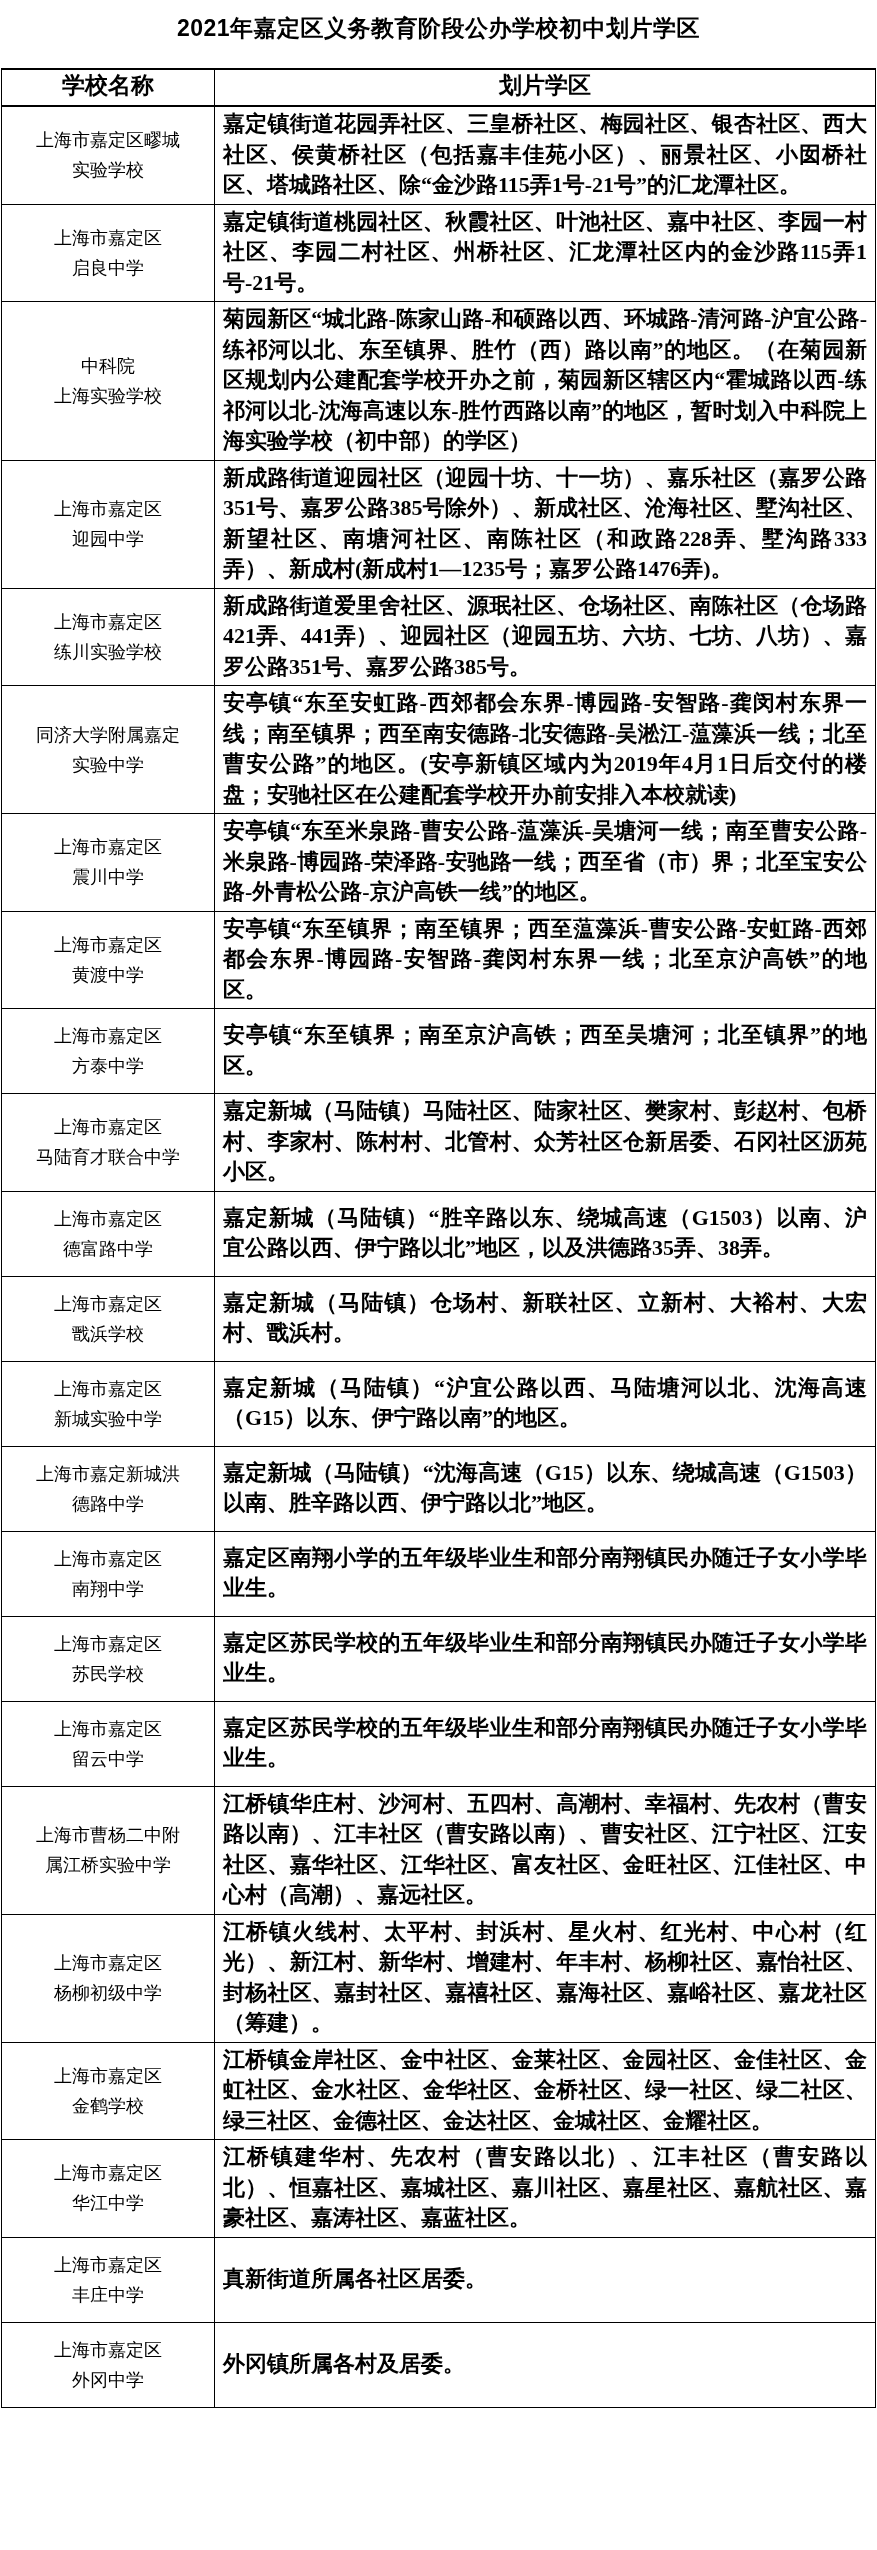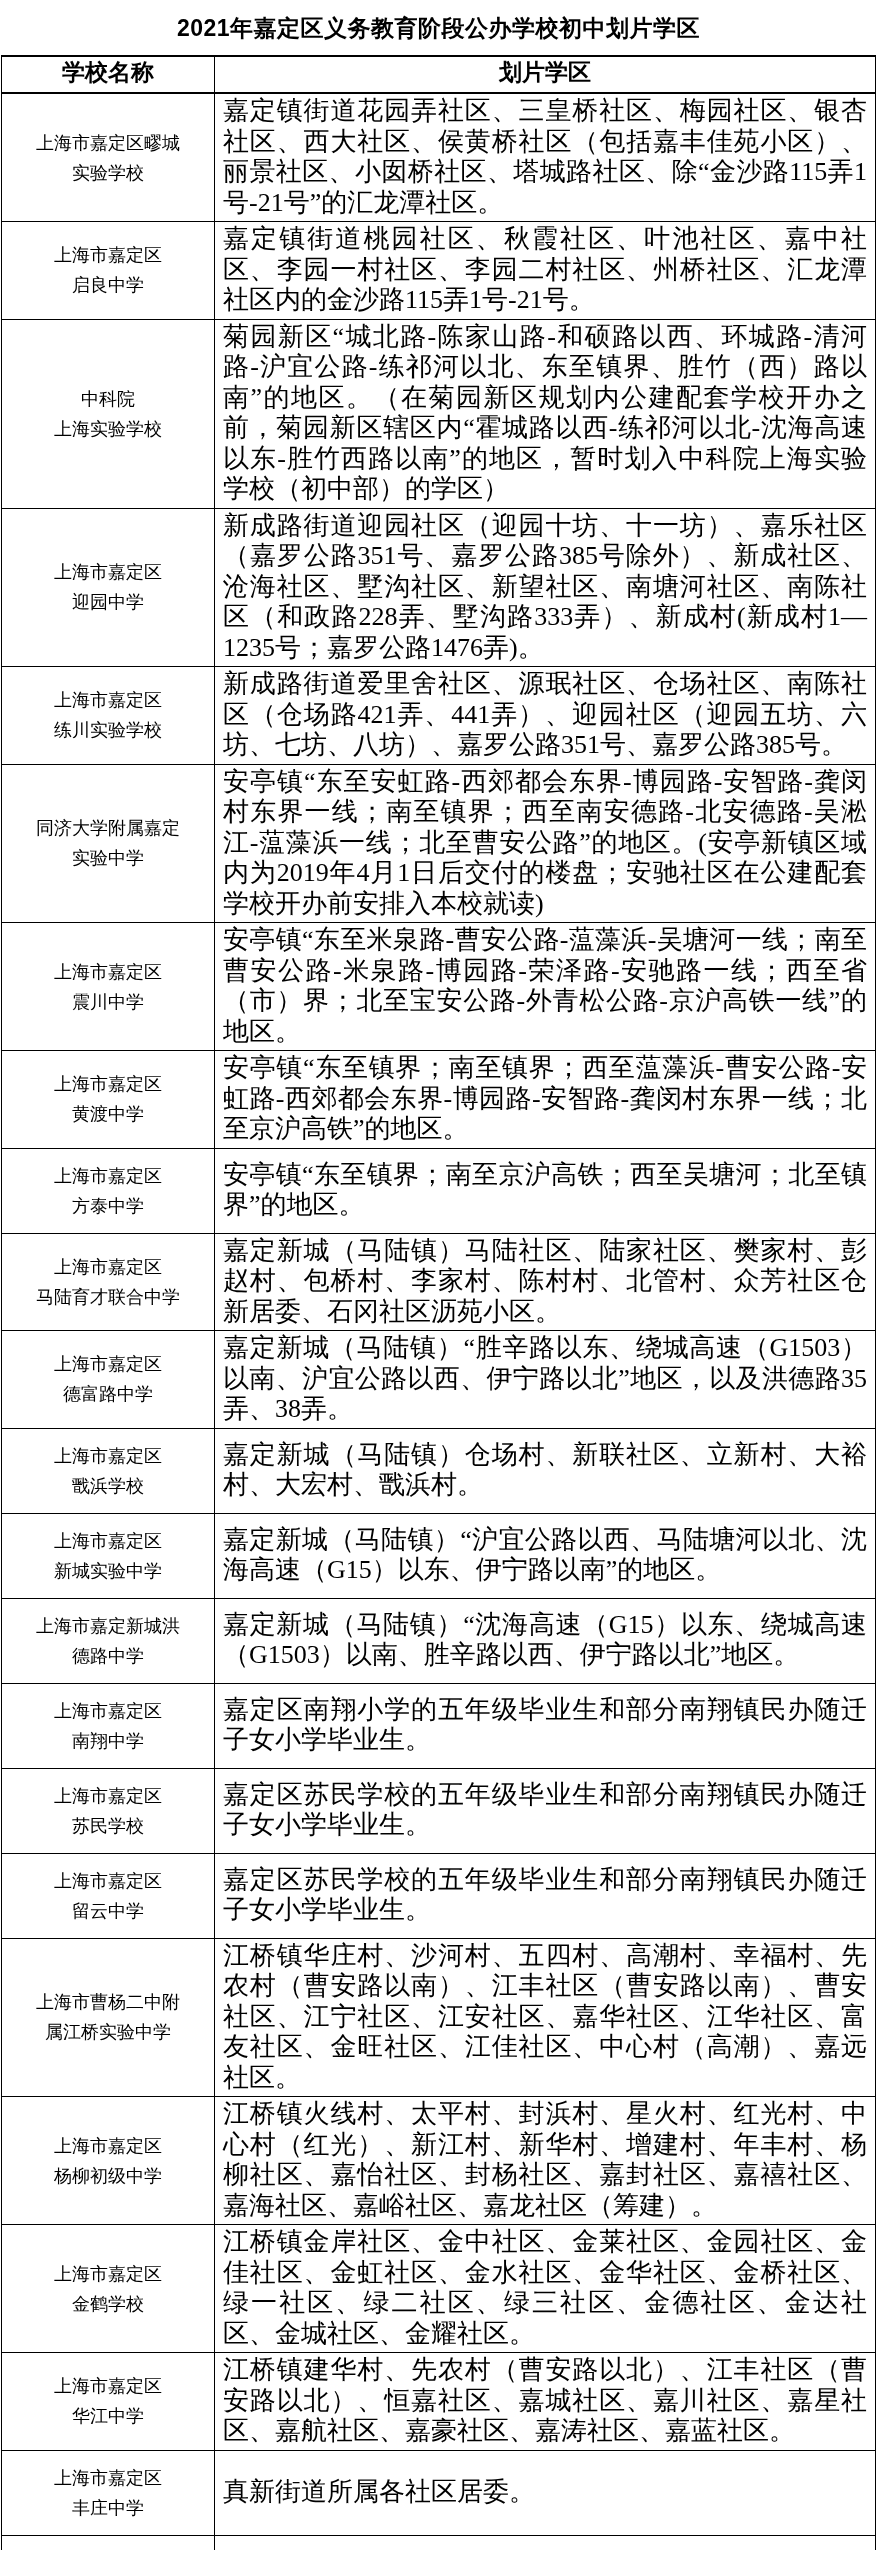--- a/index.html
+++ b/index.html
@@ -17,7 +17,7 @@
     font-weight: bold;
     font-size: 23px;
     text-align: center;
-    padding: 13px 0 11px 0;
+    padding: 13px 0 24px 0;
     letter-spacing: 0.5px;
     border-radius: 6px;
   }

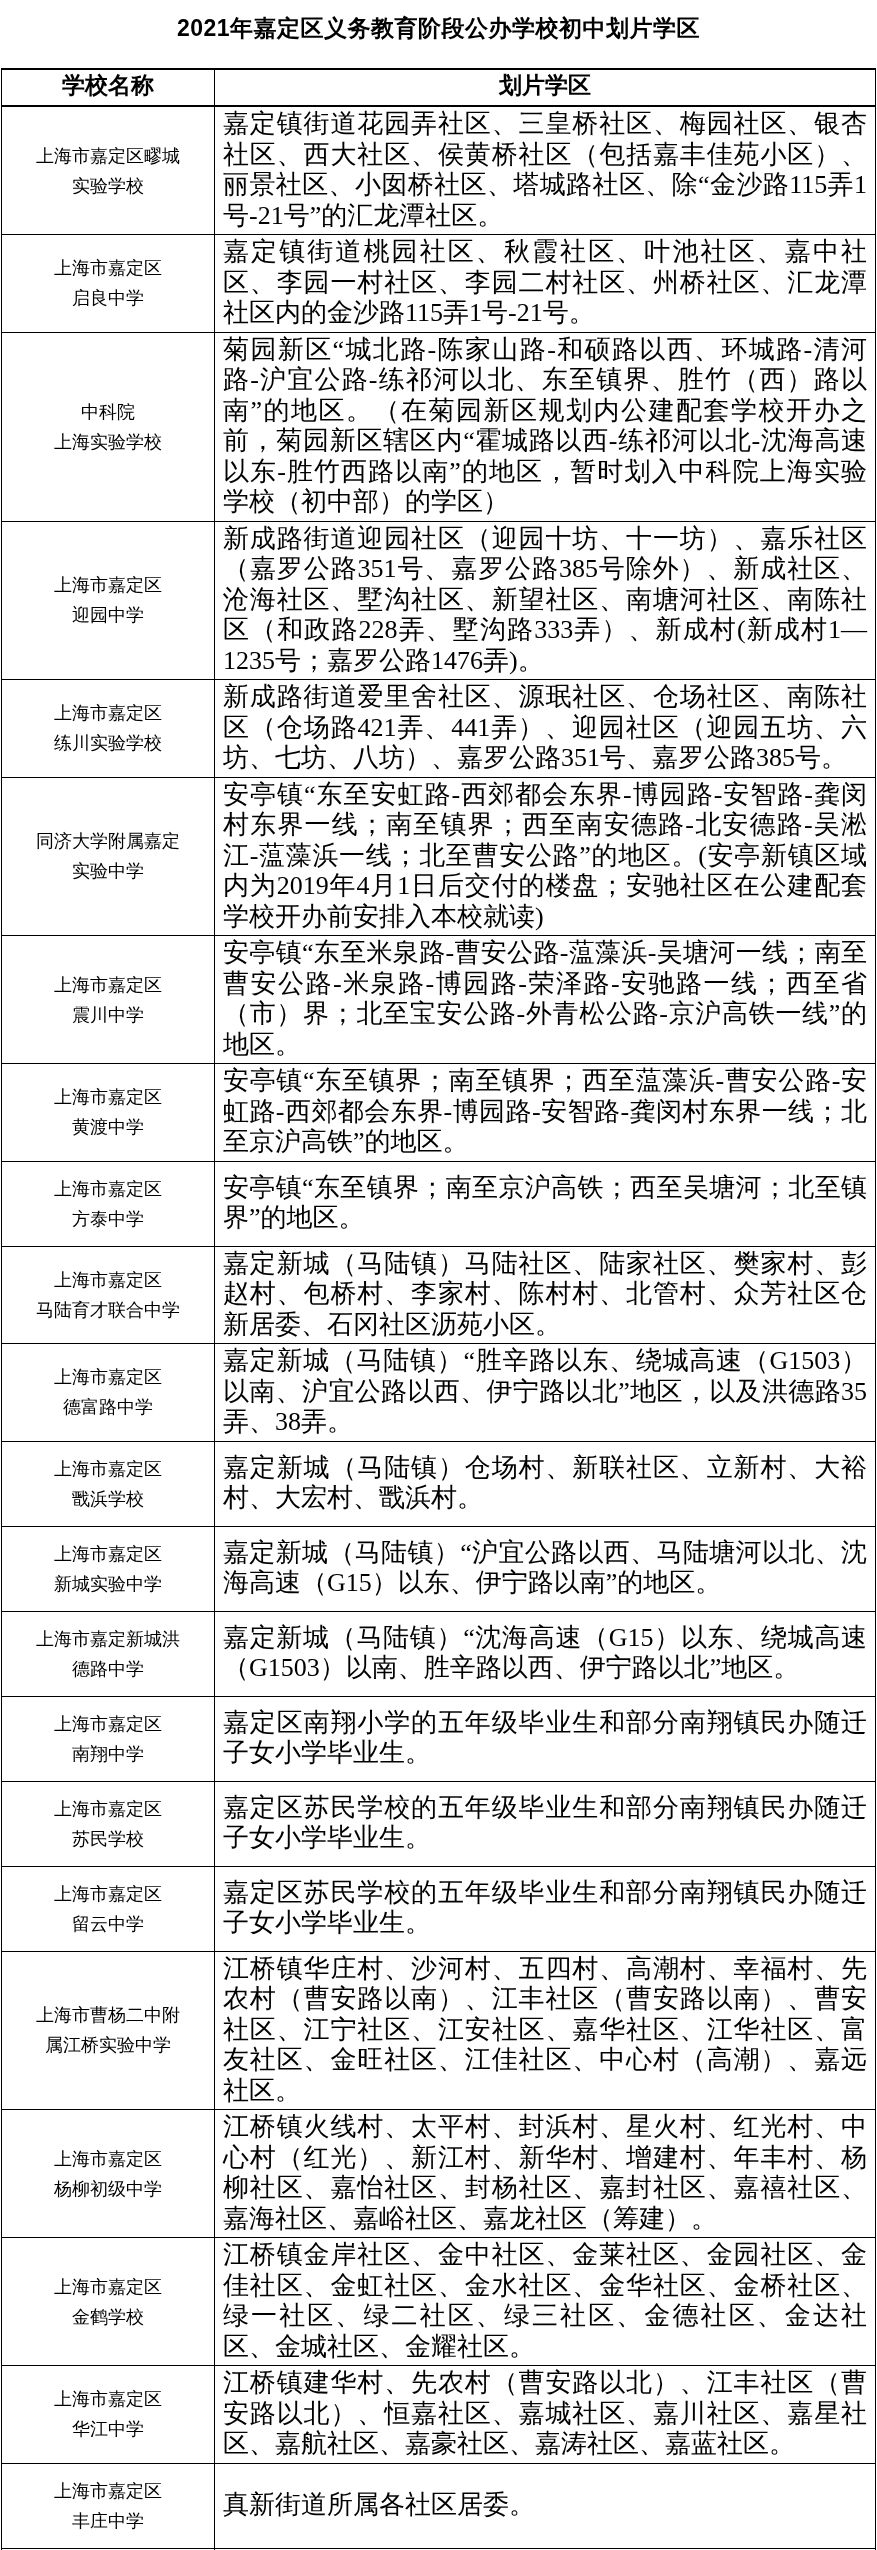--- a/index.html
+++ b/index.html
@@ -52,9 +52,10 @@
   td.district-cell {
     text-align: justify;
     vertical-align: middle;
-    font-size: 26px;
+    font-size: 22px;
     line-height: 30.5px;
     padding: 2px 8px 3px 8px;
+    font-weight: bold;
   }
 </style>
 </head>

